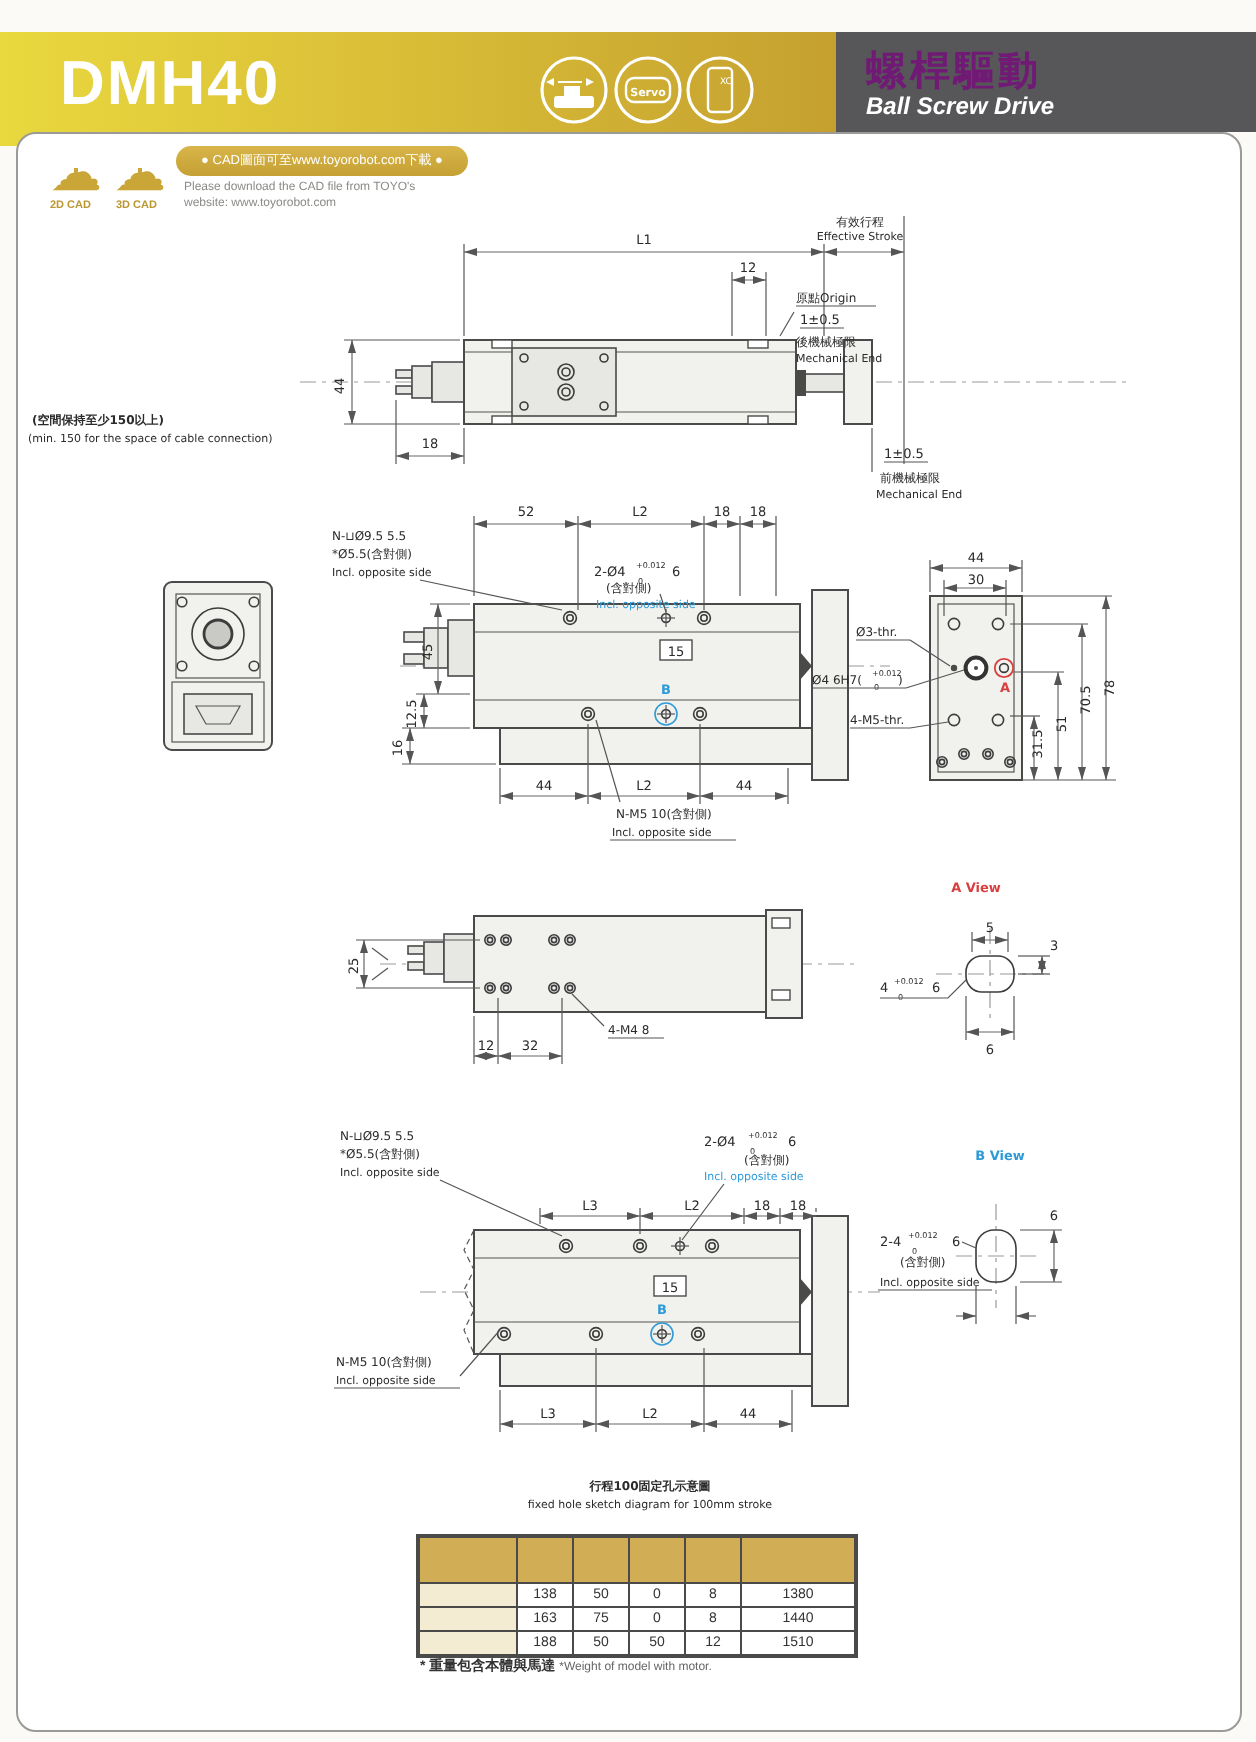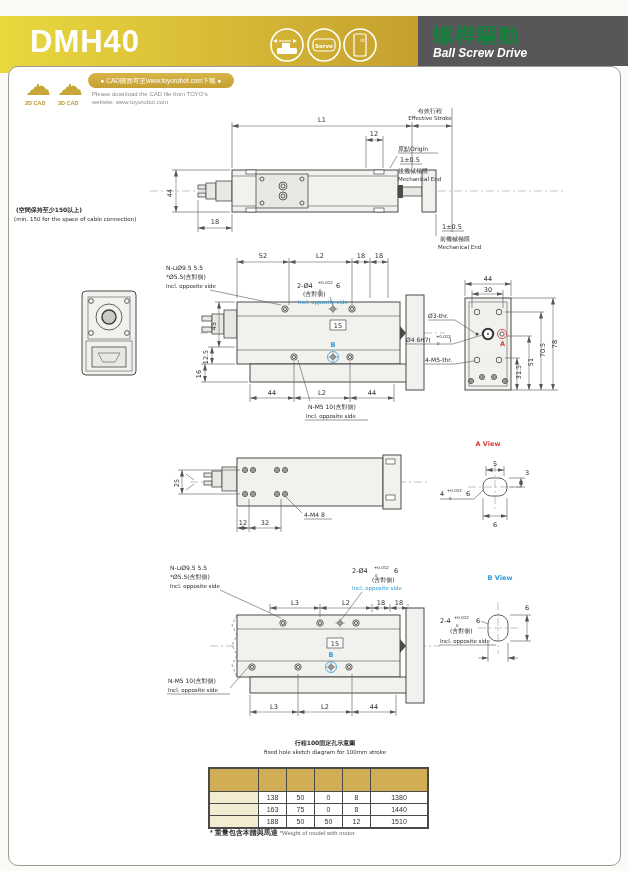--- a/index.html
+++ b/index.html
@@ -9,7 +9,7 @@
   .hdr-gold{position:absolute;left:0;top:0;width:418px;height:57px;background:linear-gradient(90deg,#e9d83e 0%,#dcc238 40%,#c5a02f 100%);}
   .hdr-dark{position:absolute;left:418px;top:0;width:210px;height:50px;background:#57575a;}
   .hdr-model{position:absolute;left:30px;top:8px;font-size:31px;font-weight:bold;color:#fff;letter-spacing:1px;}
-  .hdr-zh{position:absolute;left:433px;top:6px;font-size:20px;font-weight:bold;color:#15803d;letter-spacing:2px;}
+  .hdr-zh{position:absolute;left:433px;top:6px;font-size:20px;font-weight:bold;color:#701a75;letter-spacing:2px;}
   .hdr-en{position:absolute;left:433px;top:30px;font-size:12px;font-weight:bold;color:#fff;font-style:italic;}
   
   .sheet{position:absolute;left:8px;top:66px;width:611px;height:798px;background:#fff;border:1.5px solid #9a9a96;border-radius:10px;}

